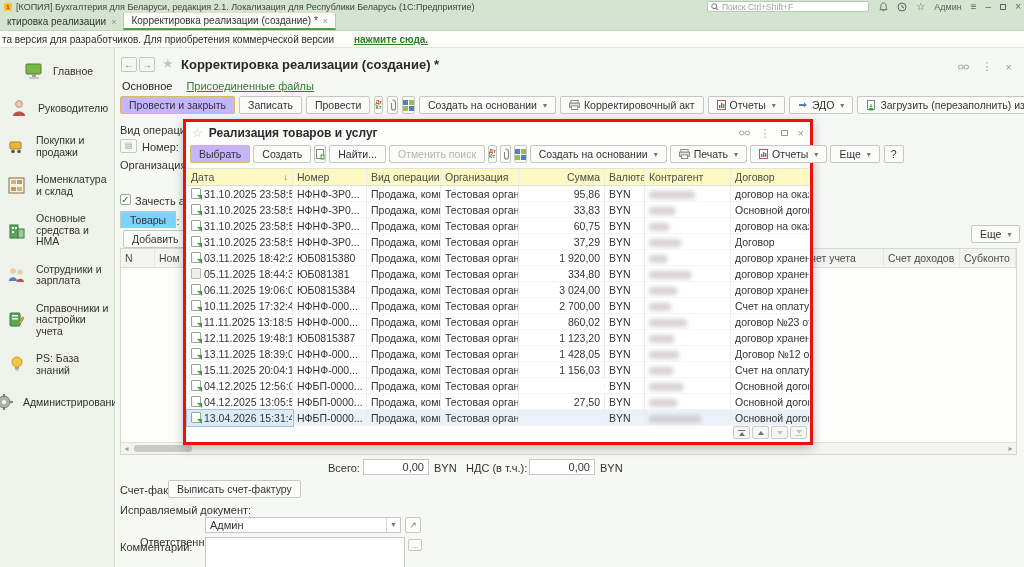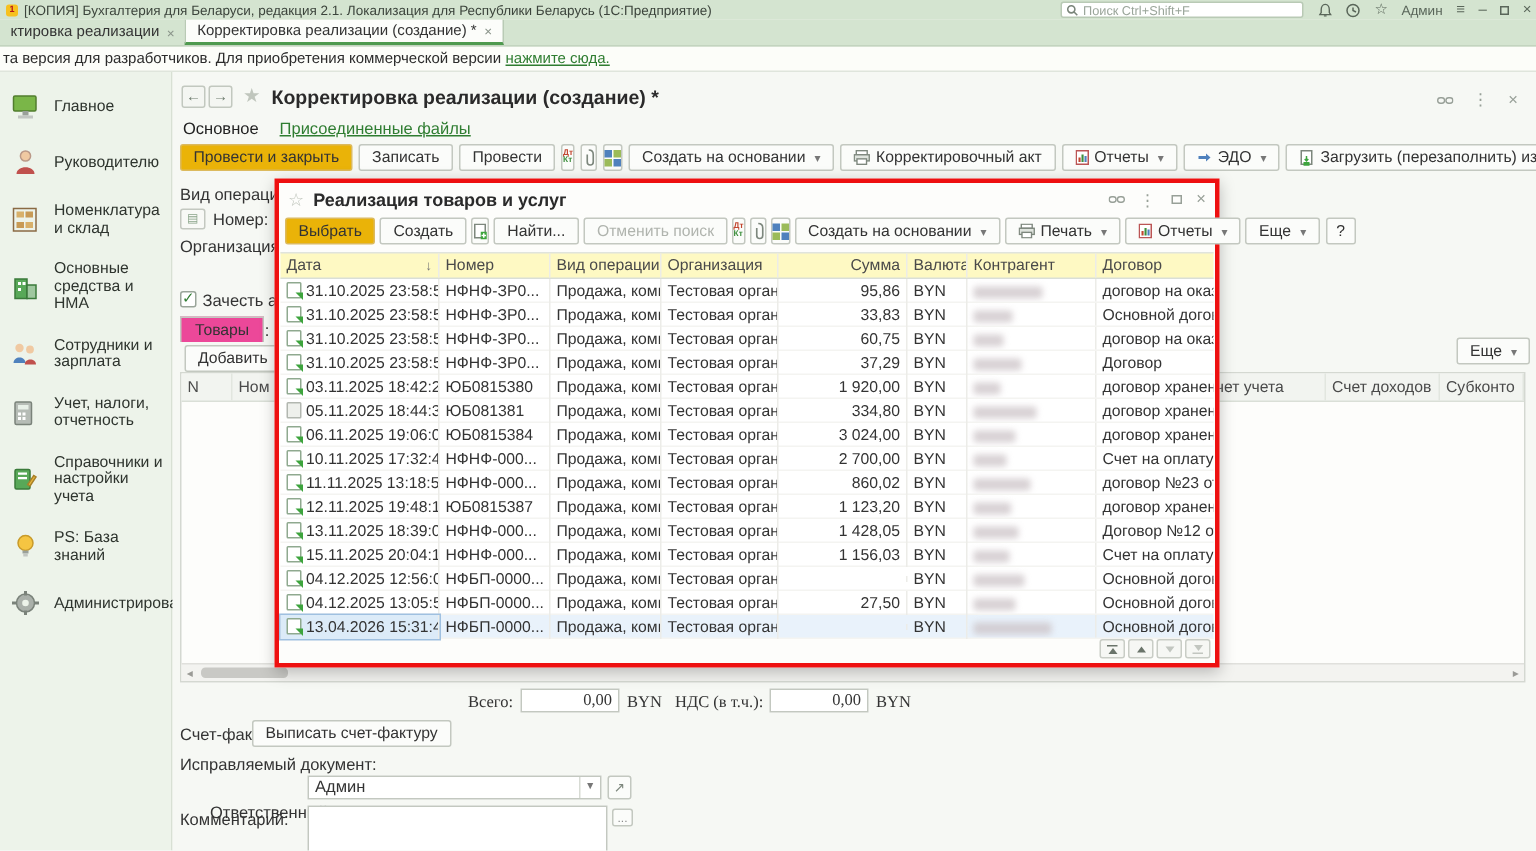--- a/index.html
+++ b/index.html
@@ -22,7 +22,7 @@
 
   
   .notice { position:absolute; left:0; top:31px; width:1024px; height:17px; background:#fcfdf9; border-bottom:1px solid #dfe5dc; display:flex; align-items:center; padding-left:2px; font-size:10px; color:#2c2c2c; z-index:28;}
-  .notice a { color:#2f7d31; text-decoration:underline; margin-left:3px; }
+  .notice a { color:#2f7d31; text-decoration:underline; margin-left:20px;font-weight:bold; }
 
   
   .sidebar { position:absolute; left:0; top:48px; width:115px; height:519px; background:#edf3ea; border-right:1px solid #d8e0d4; padding-top:13px; z-index:5;}

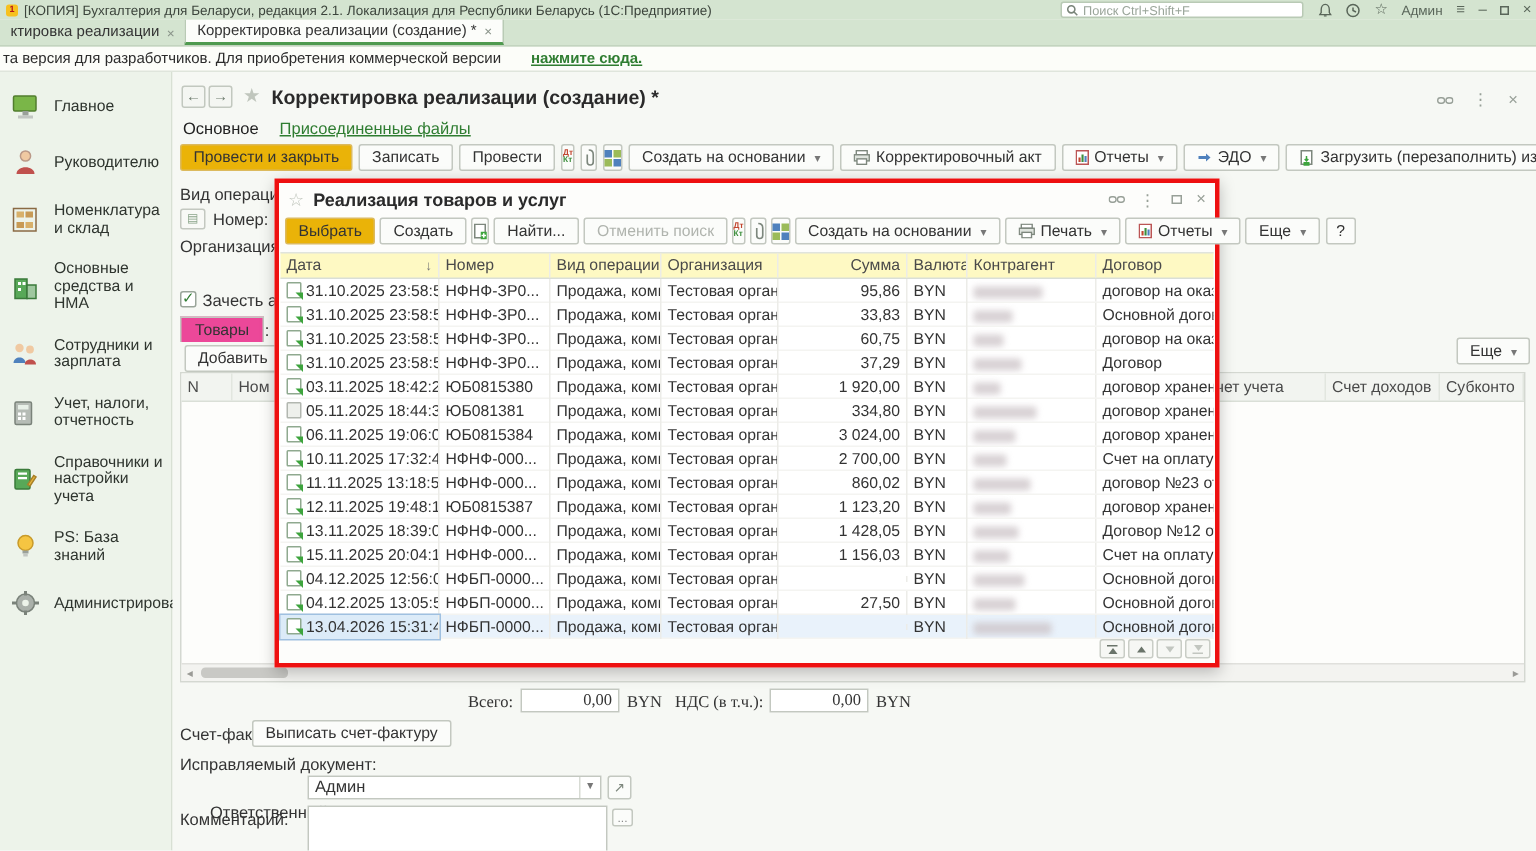--- a/index.html
+++ b/index.html
@@ -26,7 +26,7 @@
 
   
   .sidebar { position:absolute; left:0; top:48px; width:115px; height:519px; background:#edf3ea; border-right:1px solid #d8e0d4; padding-top:13px; z-index:5;}
-  .sb-item { display:flex; align-items:center; gap:7px; padding:0 4px 0 7px; margin-bottom:16px; min-height:21px; cursor:pointer;}
+  .sb-item { display:flex; align-items:center; gap:7px; padding:0 4px 0 7px; margin-bottom:16px; min-height:21px; cursor:pointer;justify-content:center;}
   .sb-ic { width:22px; flex:0 0 22px; height:19px; }
   .sb-label { font-size:10.5px; color:#2e342e; line-height:11.5px; }
 

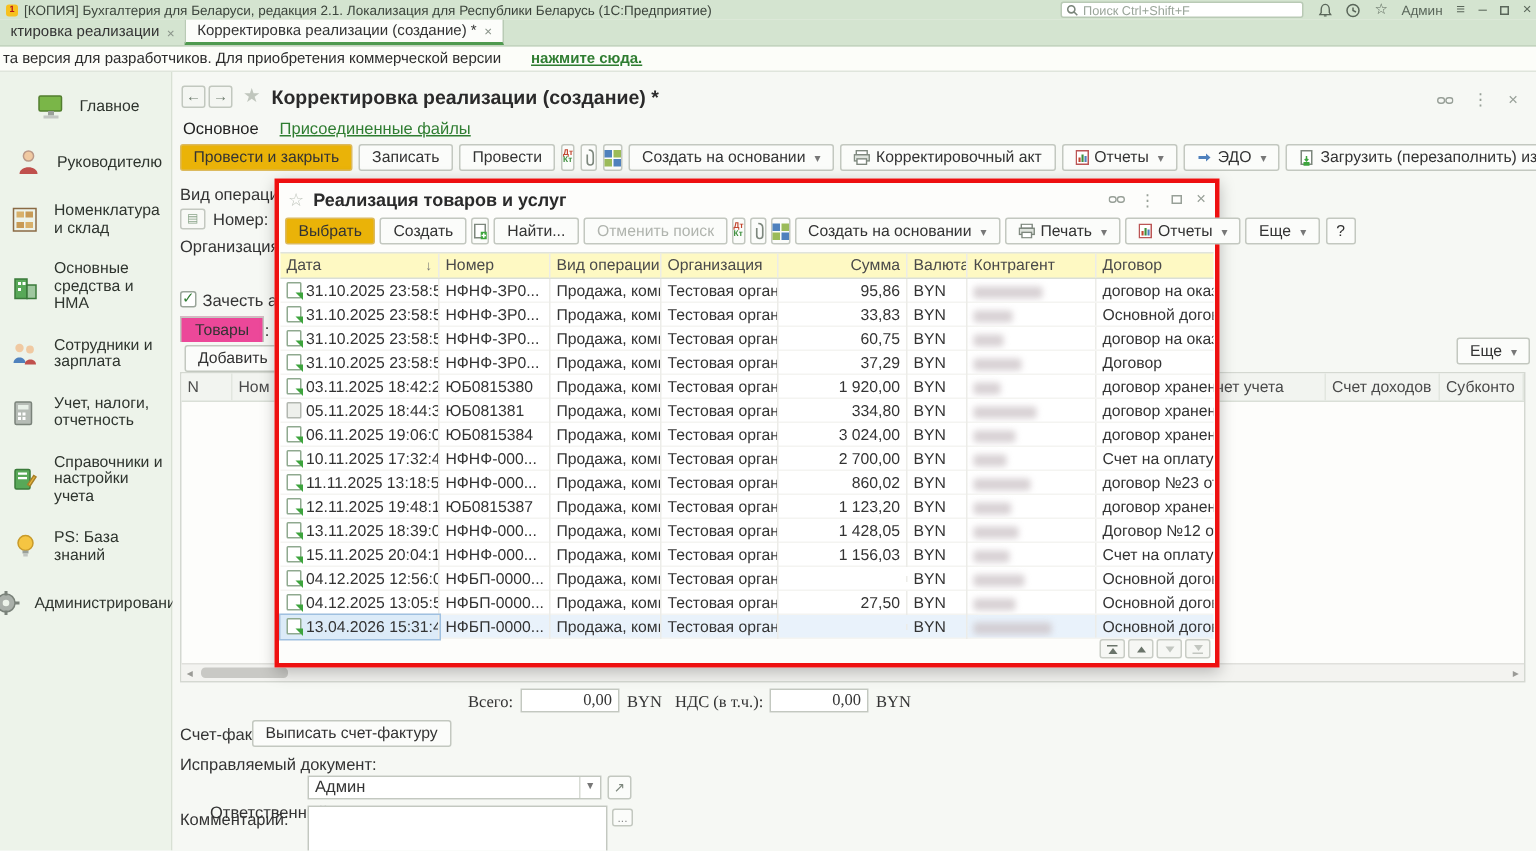--- a/index.html
+++ b/index.html
@@ -43,7 +43,7 @@
 
   .toolbar { position:absolute; top:47px; left:5px; right:5px; height:20px; display:flex; gap:4px; align-items:center;}
   .btn { height:18px; border:1px solid #c3c8c0; background:#fbfcfa; border-radius:2px; padding:0 8px; font-size:10.5px; color:#333; display:inline-flex; align-items:center; gap:4px; white-space:nowrap;}
-  .btn.primary { background:#eab308; border-color:#dcba5e; }
+  .btn.primary { background:#c4b5fd; border-color:#dcba5e; }
   .btn.icon-only { width:20px; padding:0; justify-content:center; }
   .btn.disabled { color:#b0b4ae; }
   .caret { font-size:8px; color:#777; margin-left:2px;}

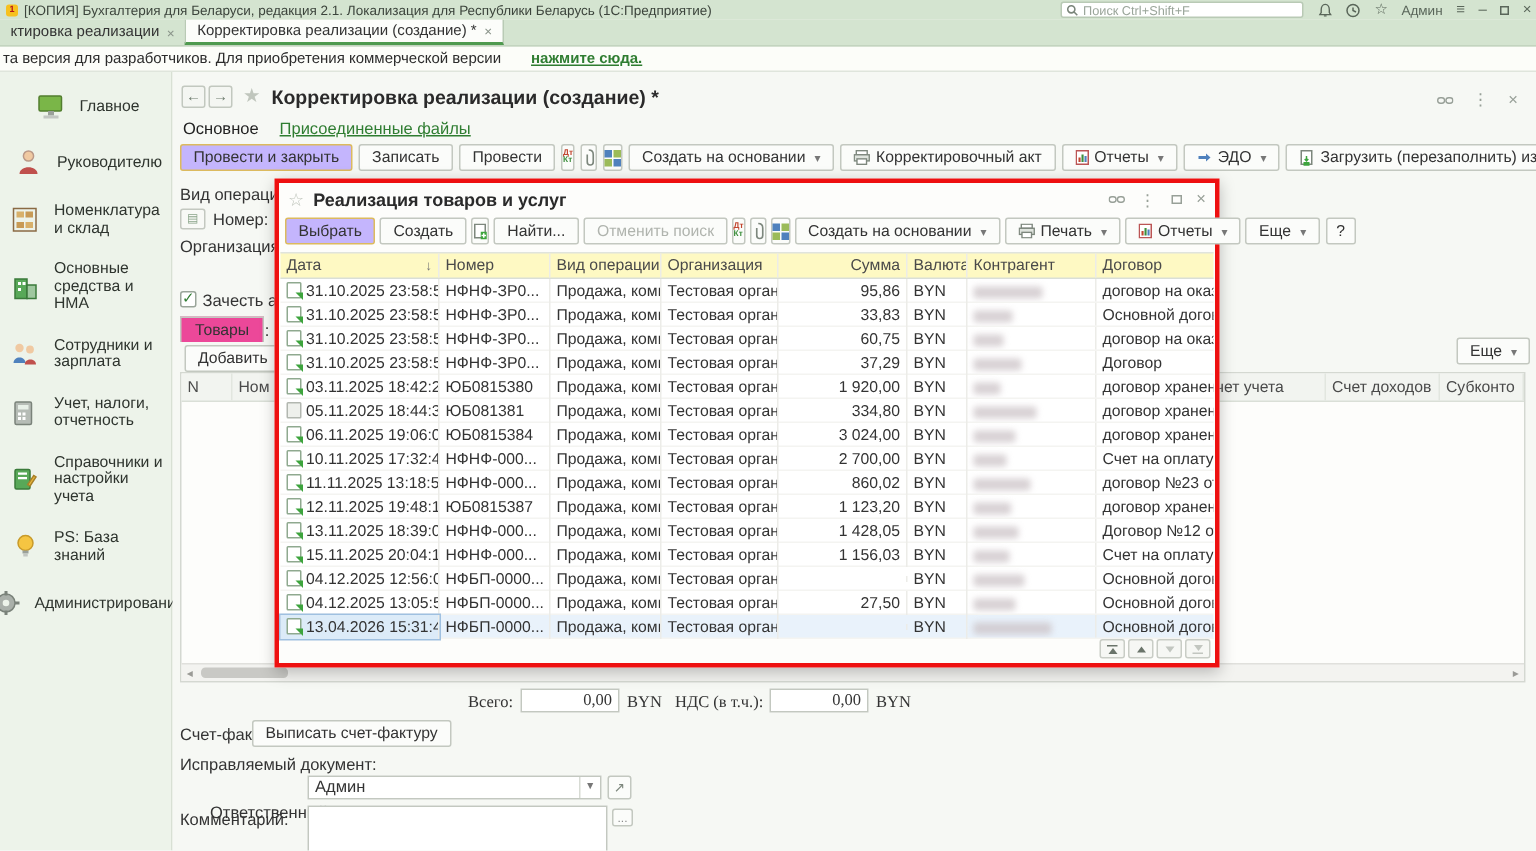--- a/index.html
+++ b/index.html
@@ -170,6 +170,14 @@
     </div>
     <div class="sb-item">
       <span class="sb-ic"><svg width="20" height="19" viewBox="0 0 20 19">
+          <rect x="3" y="5" width="11" height="7" rx="1" fill="#e8b73a" stroke="#a8802a"></rect>
+          <circle cx="6" cy="14.5" r="1.8" fill="#555"></circle>
+          <circle cx="12" cy="14.5" r="1.8" fill="#555"></circle>
+        </svg></span>
+      <span class="sb-label">Покупки и продажи</span>
+    </div>
+    <div class="sb-item">
+      <span class="sb-ic"><svg width="20" height="19" viewBox="0 0 20 19">
           <rect x="2" y="2" width="15" height="15" fill="none" stroke="#8a6a44"></rect>
           <rect x="4" y="4" width="5" height="4" fill="#d8b06a"></rect>
           <rect x="10" y="4" width="5" height="4" fill="#c89a55"></rect>

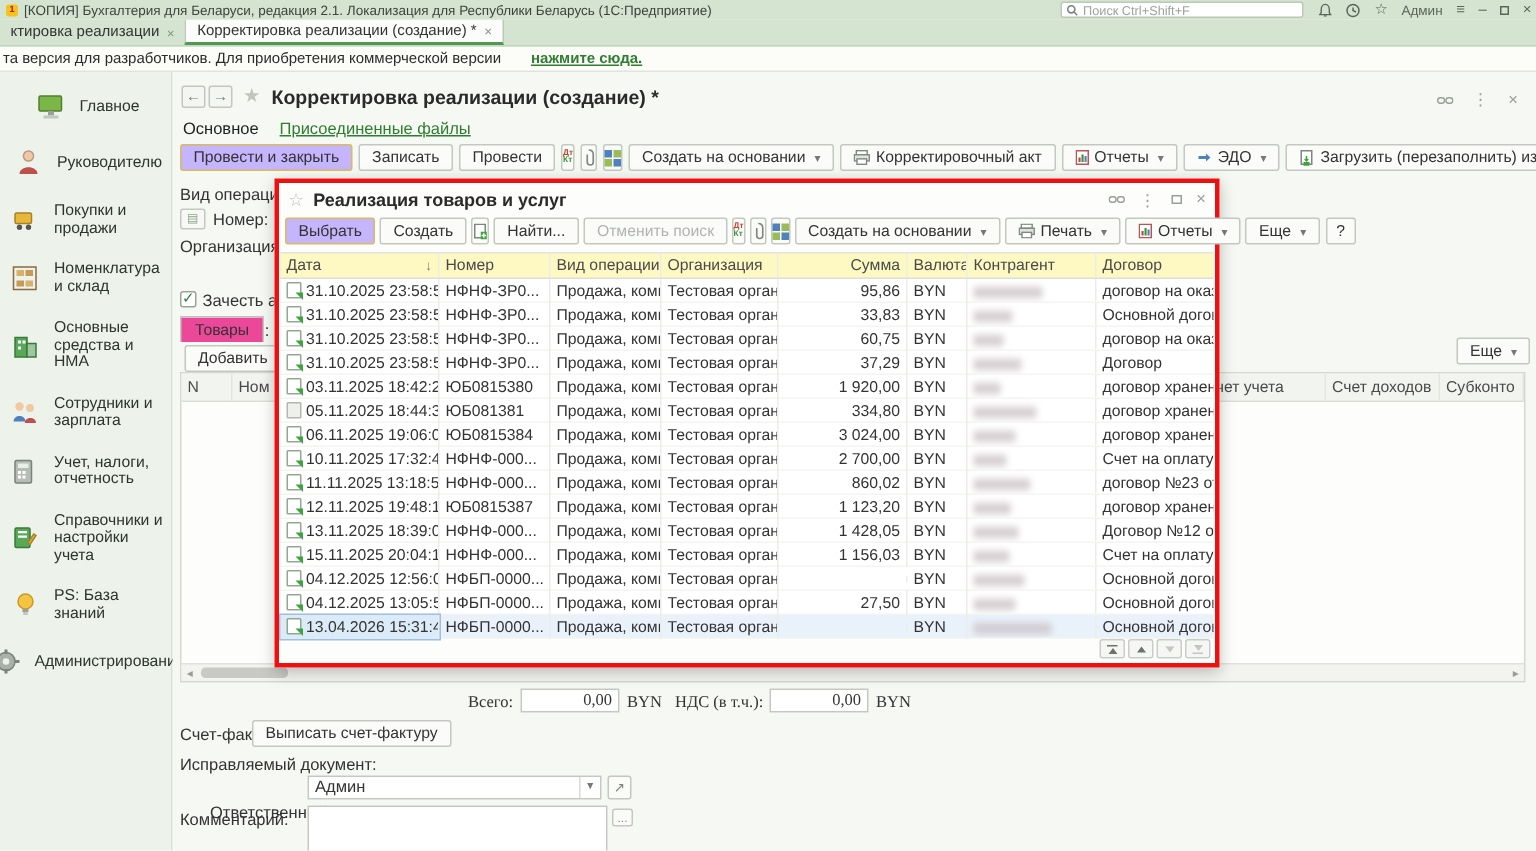--- a/index.html
+++ b/index.html
@@ -54,7 +54,7 @@
   .chk { position:absolute; width:11px; height:11px; border:1px solid #9aa59a; background:#fff; border-radius:2px; color:#2f7d31; font-size:10px; line-height:10px; text-align:center;}
 
   .ftab { height:17px; padding:0 9px; font-size:10.5px; display:inline-flex; align-items:center;}
-  .ftab.on { background:#ec4899; border:1px solid #c3c8c0; border-bottom:none; }
+  .ftab.on { background:#7dd3fc; border:1px solid #c3c8c0; border-bottom:none; }
   .ftab.off { color:#333; }
 
   .goods-box { position:absolute; left:5px; top:200px; width:897px; height:207px; border:1px solid #d4d8d1; background:#fdfdfb; }

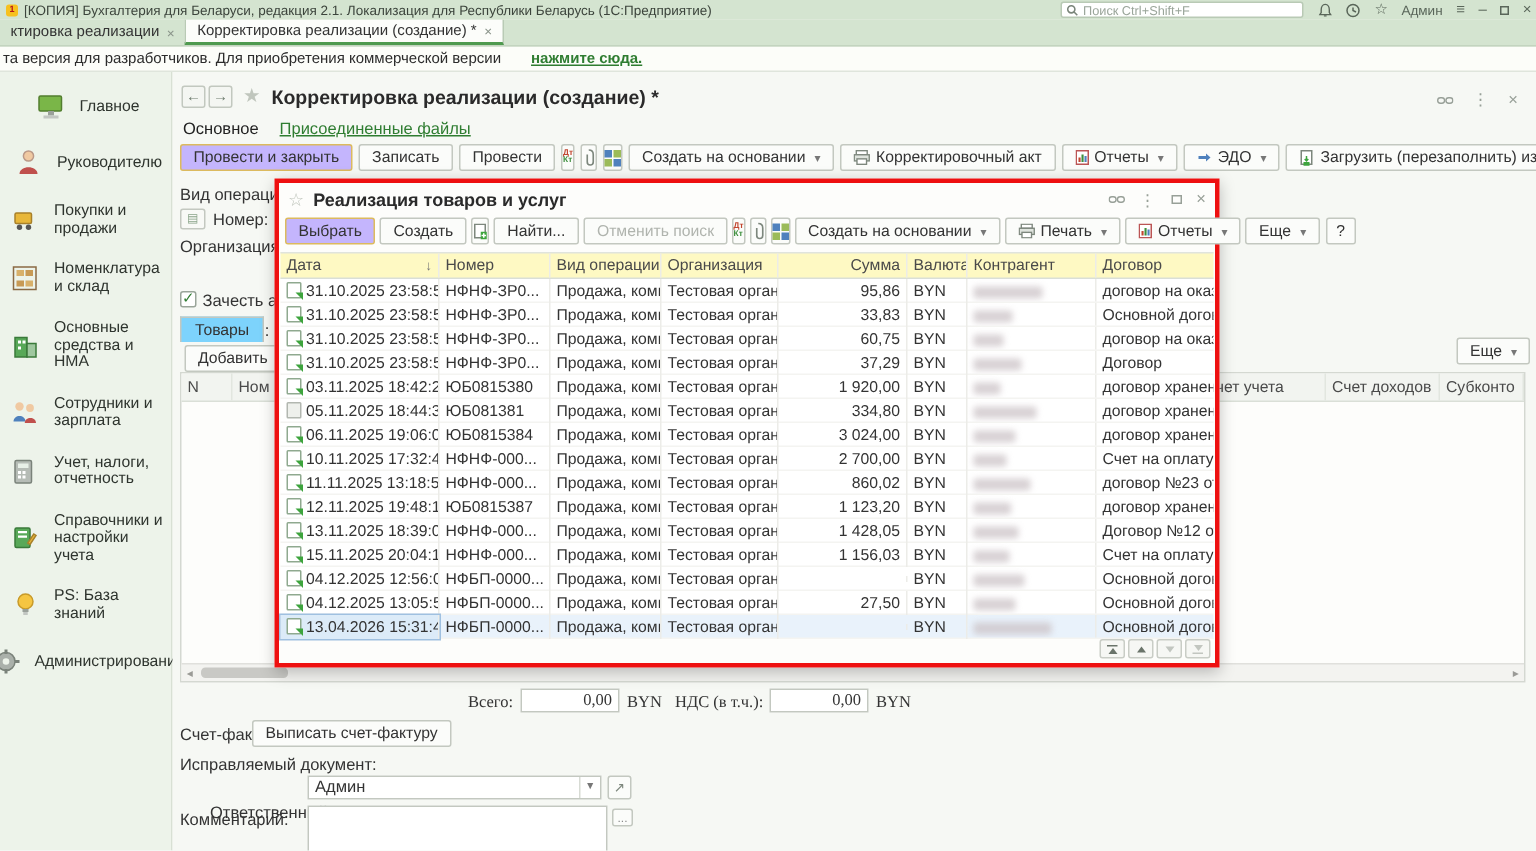--- a/index.html
+++ b/index.html
@@ -207,17 +207,6 @@
     </div>
     <div class="sb-item">
       <span class="sb-ic"><svg width="20" height="19" viewBox="0 0 20 19">
-          <rect x="3" y="2" width="11" height="15" rx="1" fill="#b6bcb6" stroke="#7a827a"></rect>
-          <rect x="5" y="4" width="7" height="3" fill="#e8f0e8"></rect>
-          <rect x="5" y="9" width="2" height="2" fill="#fff"></rect>
-          <rect x="8" y="9" width="2" height="2" fill="#fff"></rect>
-          <rect x="5" y="12" width="2" height="2" fill="#fff"></rect>
-          <rect x="8" y="12" width="2" height="2" fill="#fff"></rect>
-        </svg></span>
-      <span class="sb-label">Учет, налоги, отчетность</span>
-    </div>
-    <div class="sb-item">
-      <span class="sb-ic"><svg width="20" height="19" viewBox="0 0 20 19">
           <rect x="3" y="3" width="10" height="13" rx="1" fill="#58a858" stroke="#3a7a3a"></rect>
           <rect x="5" y="5" width="6" height="1.5" fill="#fff"></rect>
           <rect x="5" y="8" width="6" height="1.5" fill="#fff"></rect>

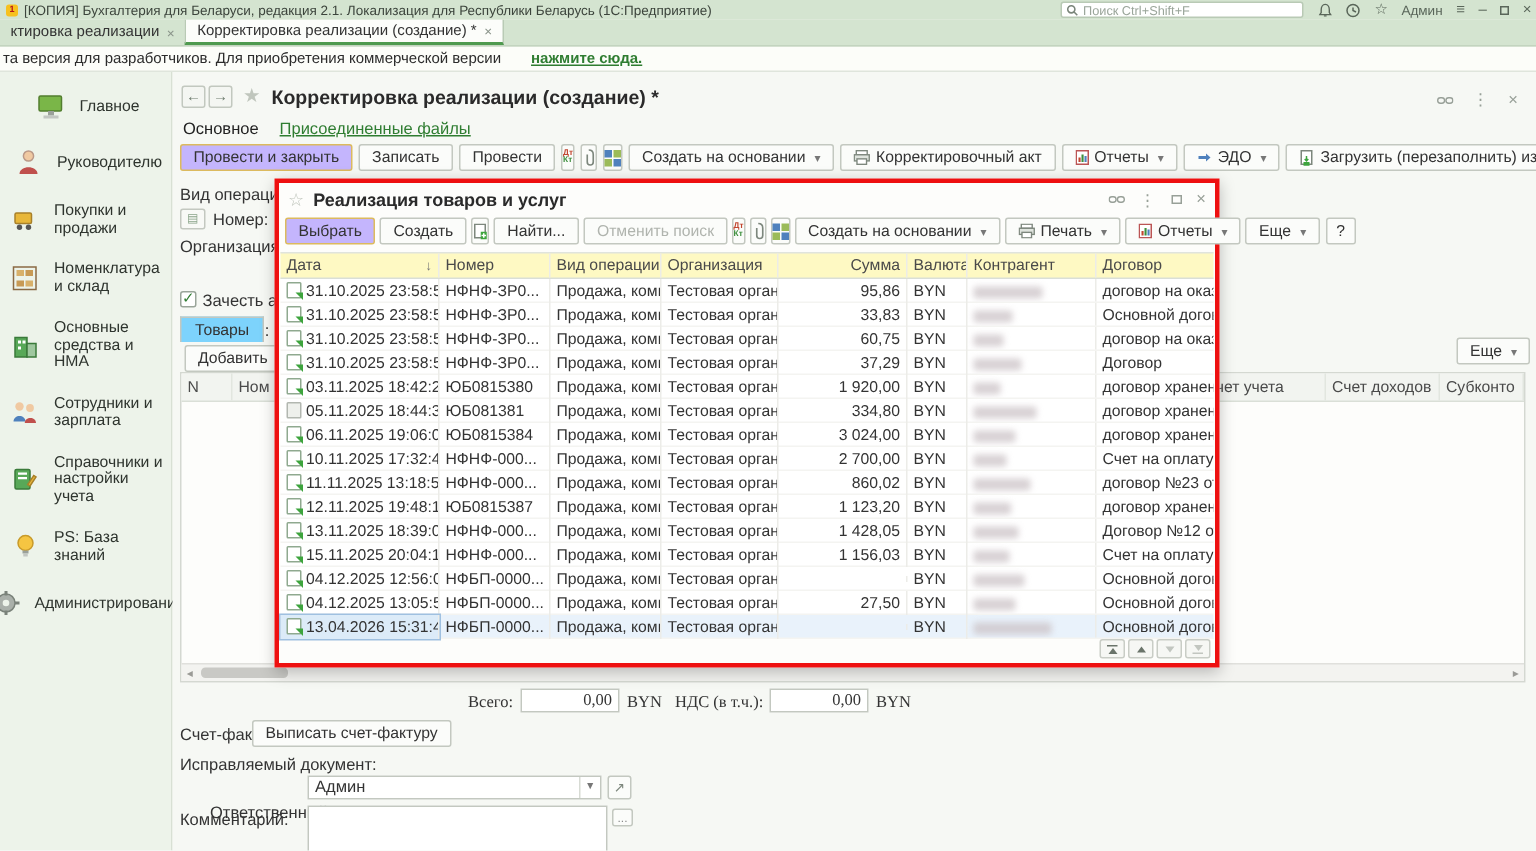--- a/index.html
+++ b/index.html
@@ -65,7 +65,7 @@
   .hs-thumb { width:58px; height:7px; background:#c9c9c5; border-radius:3px; margin-left:2px;}
   .hs-right { margin-left:auto; }
 
-  .totals { position:absolute; top:411px; left:0; right:0; height:17px; font-size:11px;font-family:Liberation Serif, serif;}
+  .totals { position:absolute; top:411px; left:16px; right:0; height:17px; font-size:11px;}
   .inputbox { position:absolute; height:16px; border:1px solid #c3c8c0; background:#fff; font-size:11px; padding:1px 4px; }
   .num-right { text-align:right; }
 

